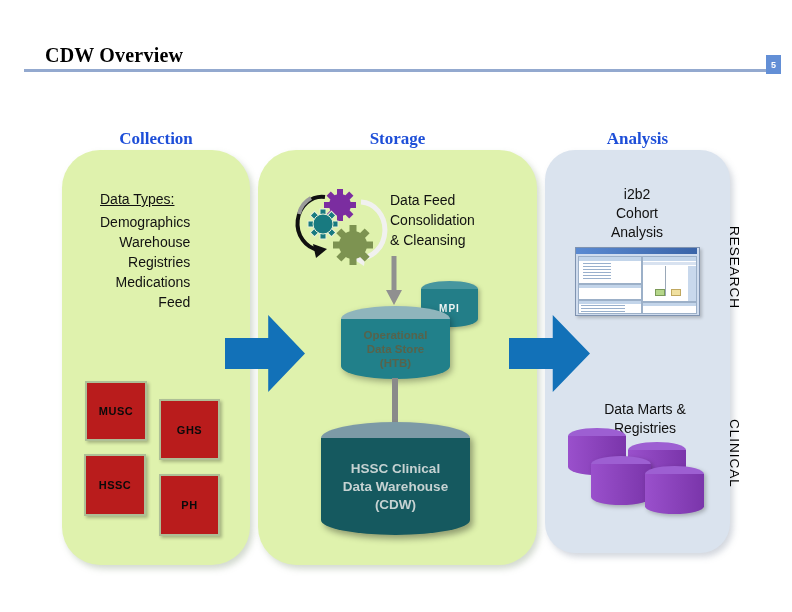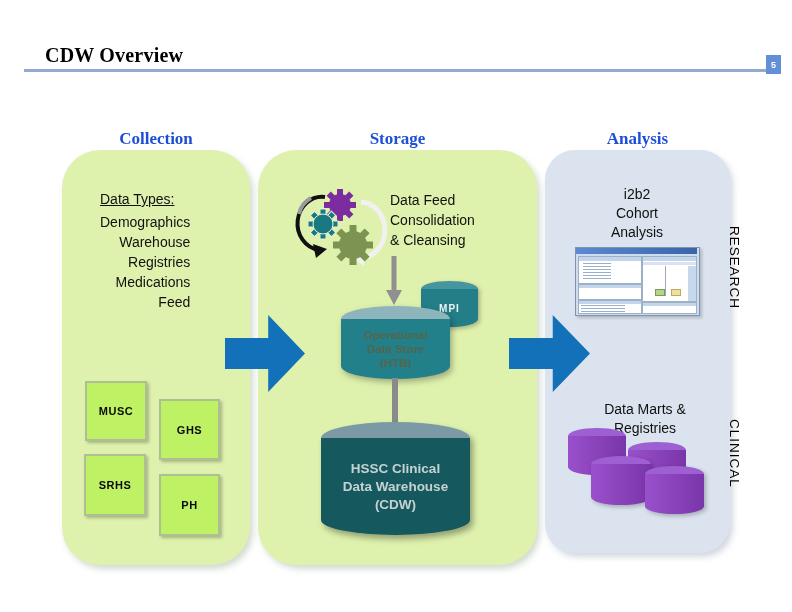--- a/index.html
+++ b/index.html
@@ -33,7 +33,7 @@
   .data-types-heading { font-size:14px; text-decoration:underline; }
   .data-types-item { font-size:14px; line-height:20px;text-align:right; }
   .source-box {
-    background:#bef264; border:2px solid #aebf96; box-shadow:2px 2px 3px rgba(0,0,0,0.25);
+    background:#b91c1c; border:2px solid #aebf96; box-shadow:2px 2px 3px rgba(0,0,0,0.25);
     display:flex; align-items:center; justify-content:center;
     font-size:11px; font-weight:700; color:#0a0a0a; letter-spacing:0.5px;
   }

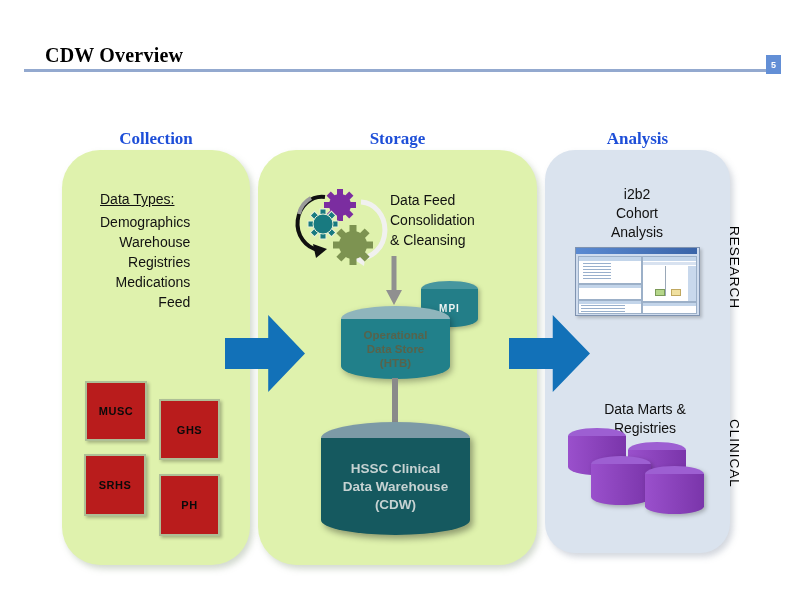--- a/index.html
+++ b/index.html
@@ -88,7 +88,7 @@
 
   <div class="abs source-box" style="left:85px;  top:381px; width:58px; height:56px;">MUSC</div>
   <div class="abs source-box" style="left:159px; top:399px; width:57px; height:57px;">GHS</div>
-  <div class="abs source-box" style="left:84px;  top:454px; width:58px; height:58px;">SRHS</div>
+  <div class="abs source-box" style="left:84px;  top:454px; width:58px; height:58px;">HSSC</div>
   <div class="abs source-box" style="left:159px; top:474px; width:57px; height:58px;">PH</div>
 
   <div class="abs block-arrow" style="left:225px; top:315px; width:80px; height:77px;"></div>

